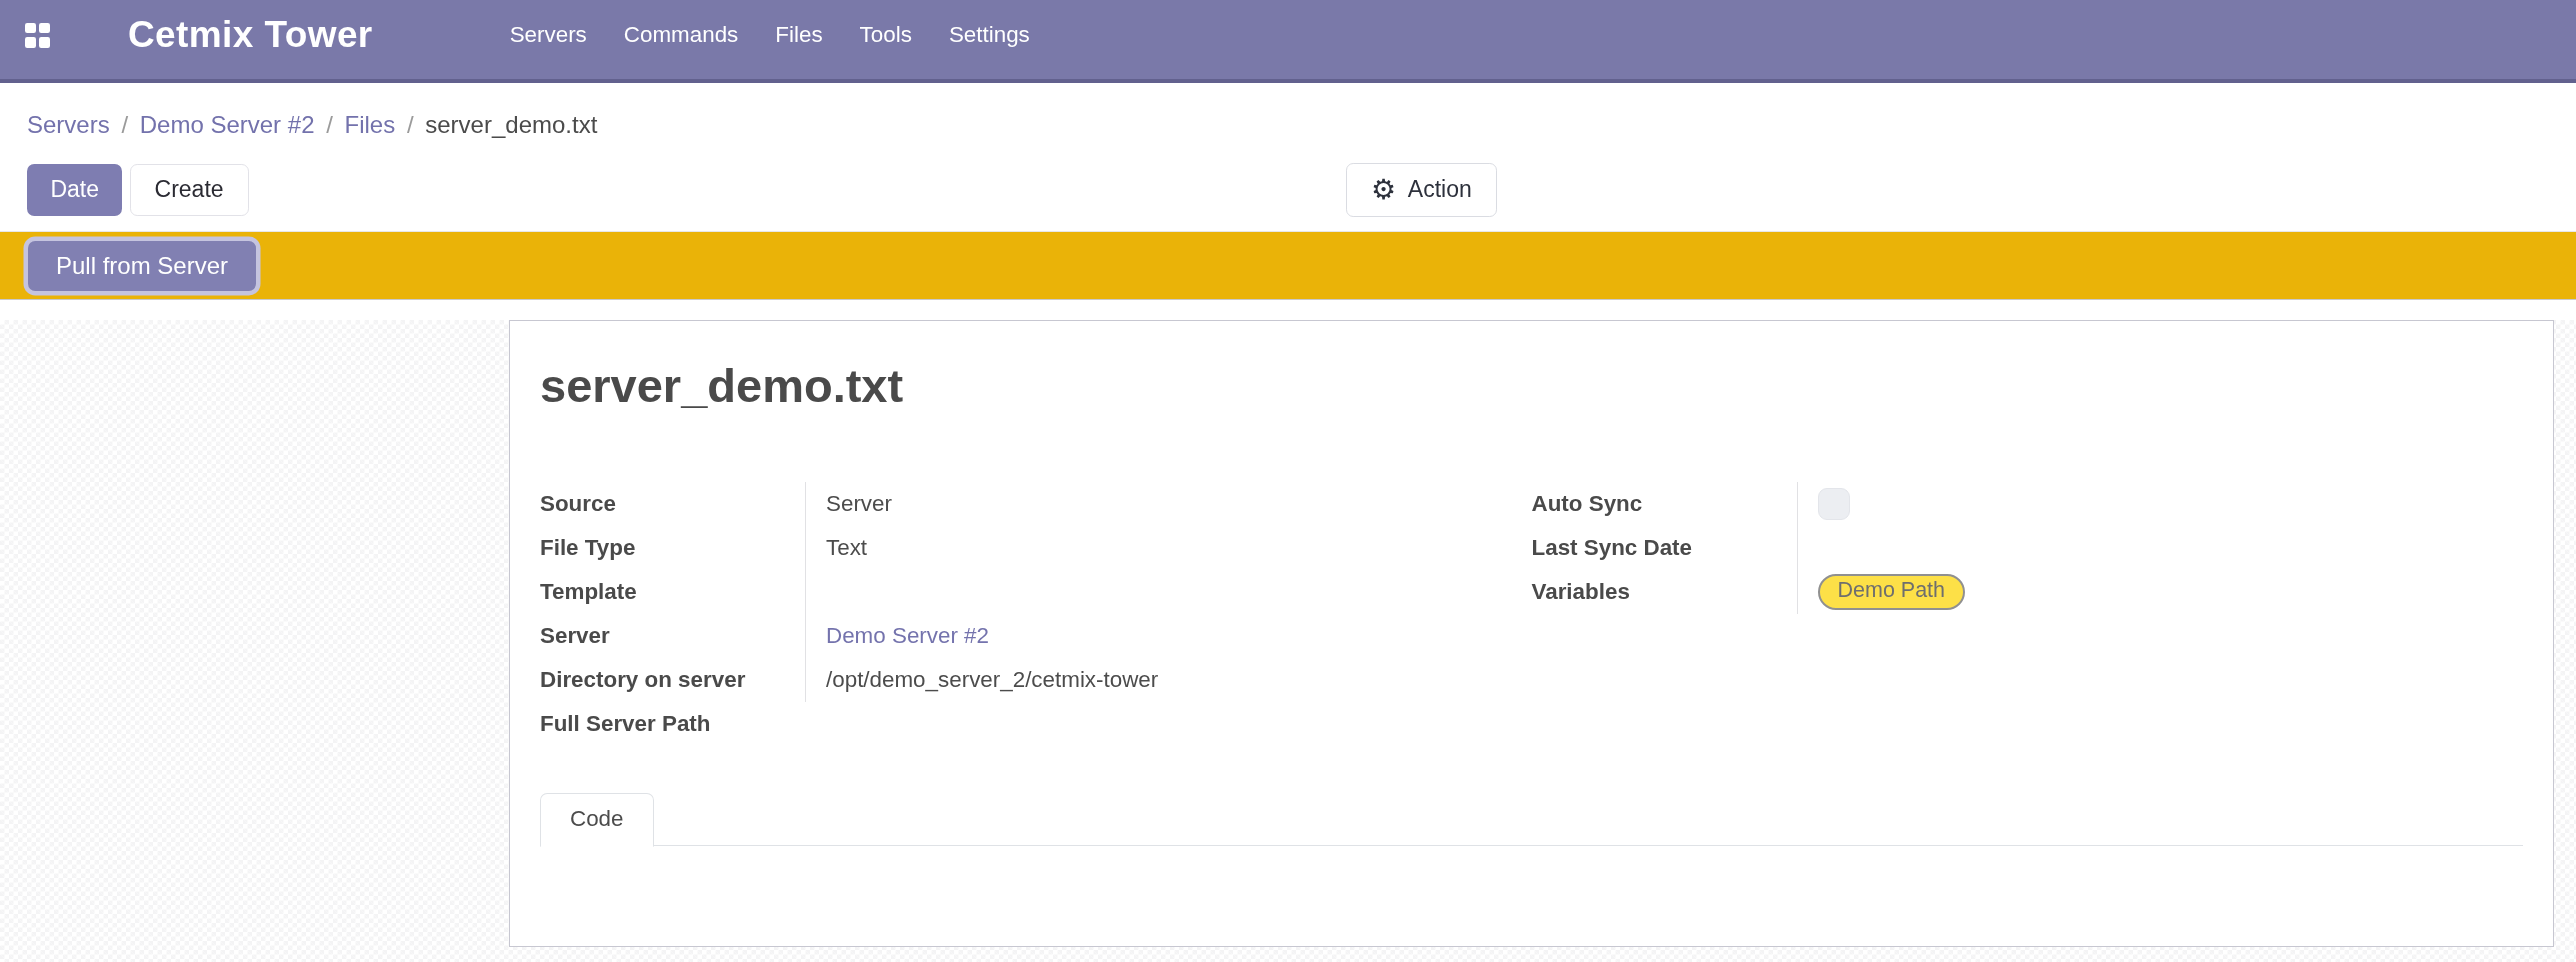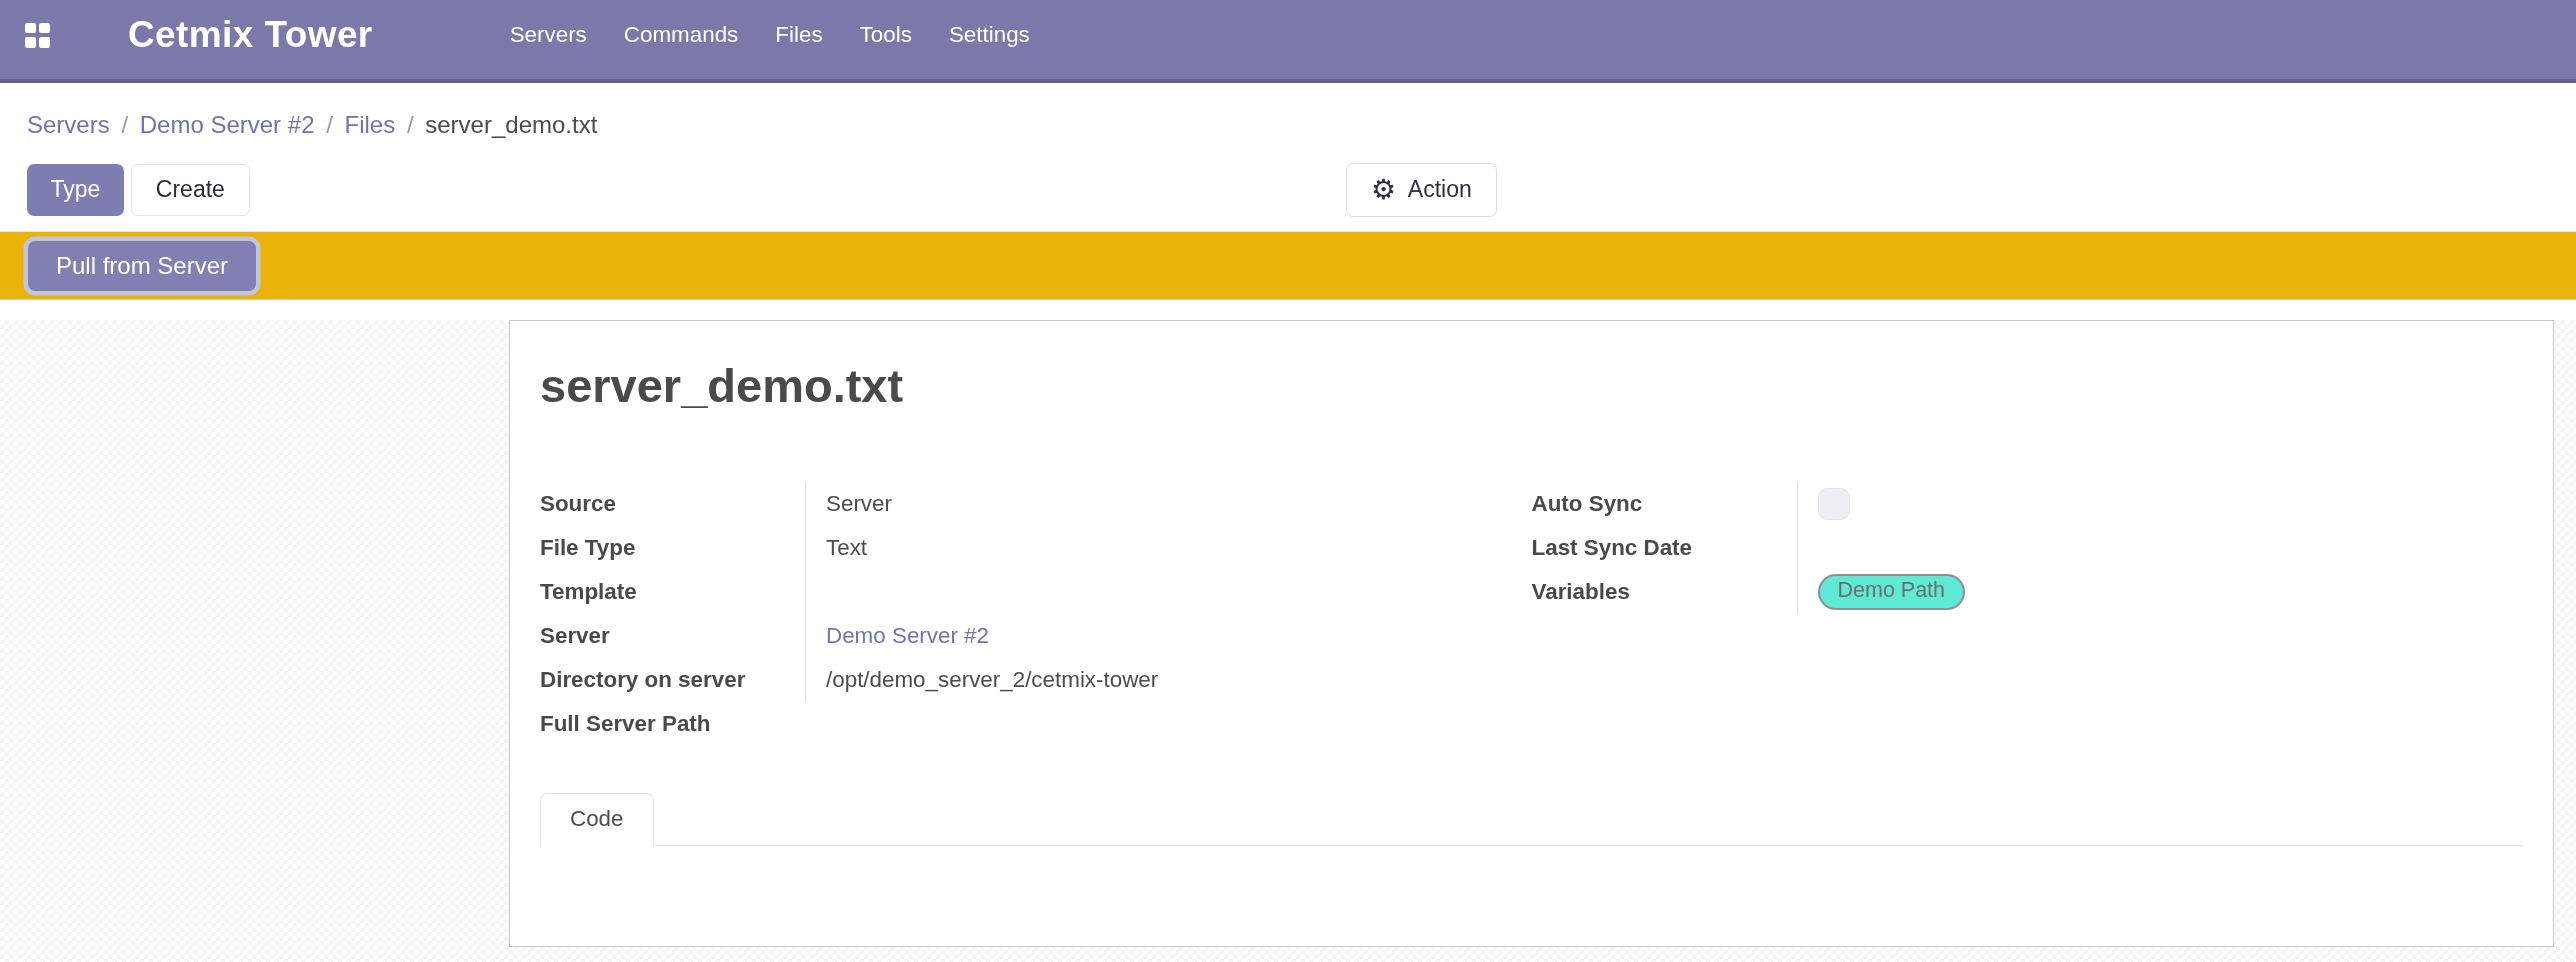--- a/index.html
+++ b/index.html
@@ -128,7 +128,7 @@
     <a>Servers</a><span class="sep">/</span><a>Demo Server #2</a><span class="sep">/</span><a>Files</a><span class="sep">/</span><span class="current">server_demo.txt</span>
   </div>
   <div class="buttons-row">
-    <button class="btn btn-edit">Type</button>
+    <button class="btn btn-edit">Date</button>
     <button class="btn btn-create">Create</button>
     <button class="btn btn-action">
       <span class="gear-glyph">⚙</span>

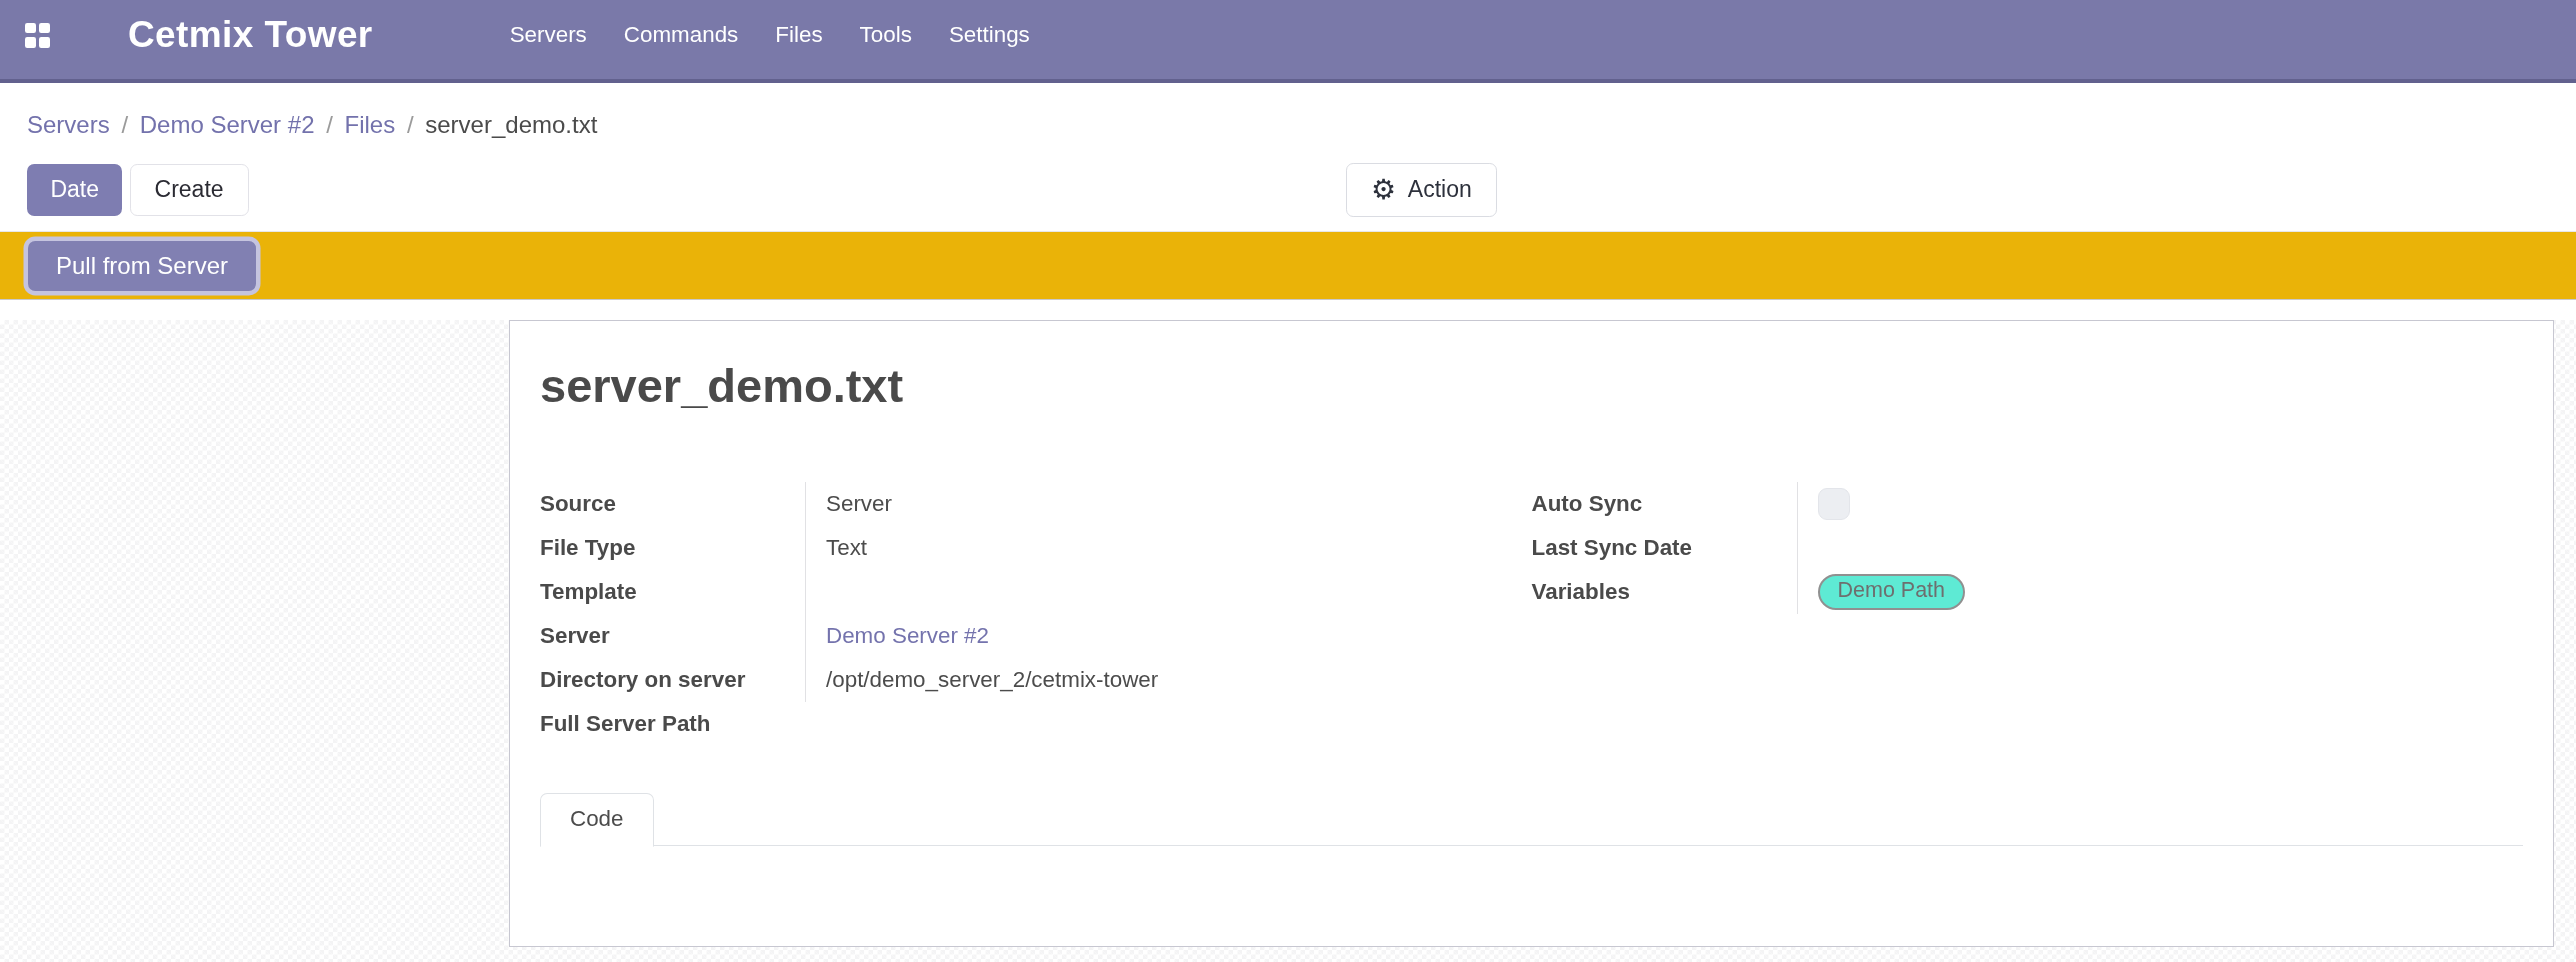--- a/index.html
+++ b/index.html
@@ -90,7 +90,7 @@
   }
   .tag-pill {
     display:inline-block; border:2.7px solid #909090; border-radius:19px;
-    padding:1.8px 18px 3.6px 18px; font-size:21.5px; color:#6e6e6e; background:#5eead4;
+    padding:1.8px 18px 3.6px 18px; font-size:21.5px; color:#6e6e6e; background:#fde047;
     line-height:27px; white-space:nowrap;
   }
 

